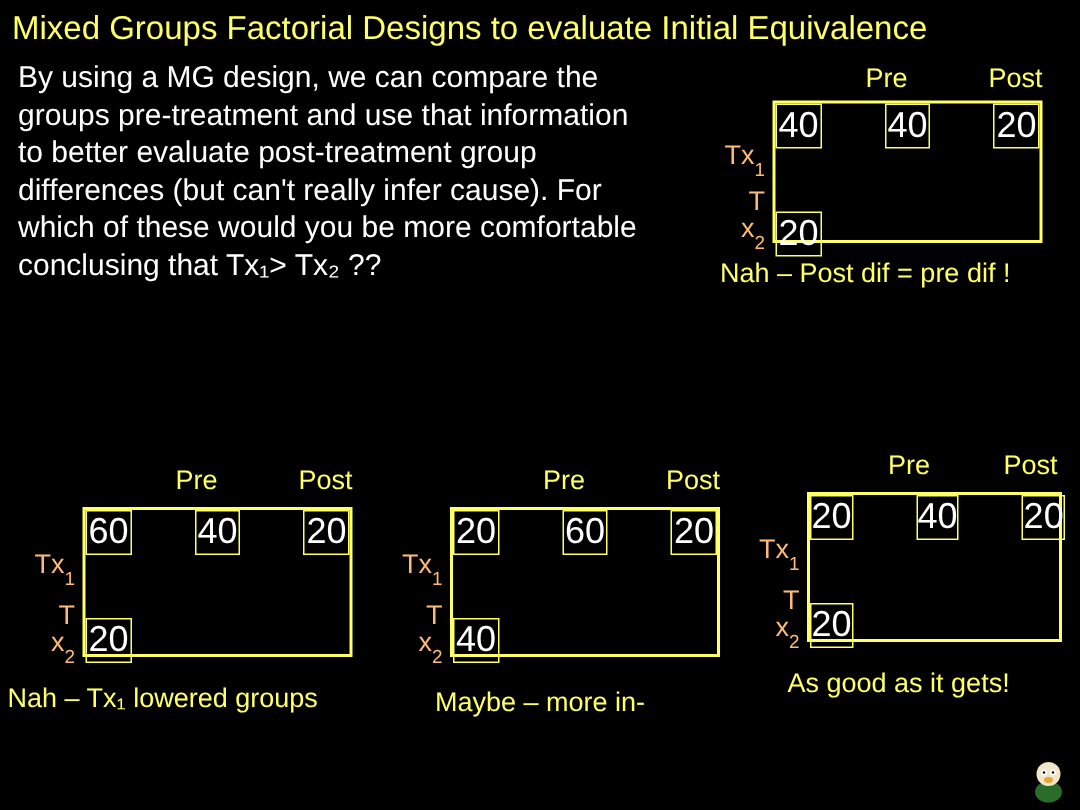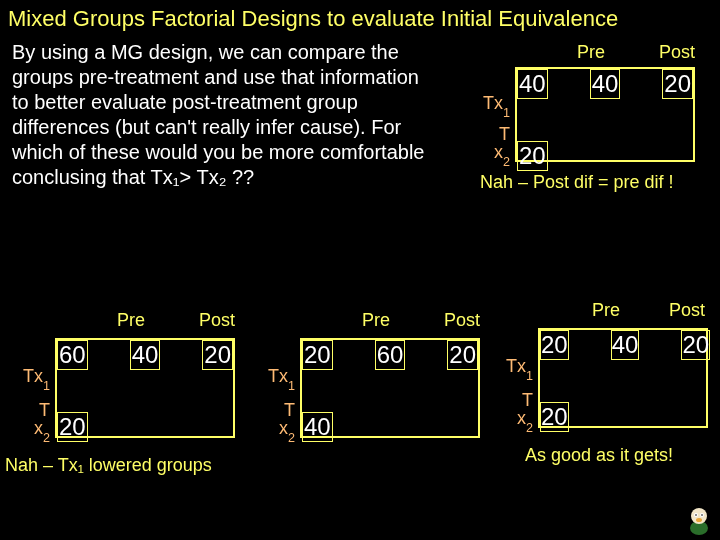--- a/index.html
+++ b/index.html
@@ -130,6 +130,7 @@
     <div class="cell">20</div>
     <div class="cell">40</div>
   </div>
+  <div class="caption" style="left:40px; top:148px; width:220px;">Maybe – more  in-</div>
 </div>
 
 <div class="table2x2" style="left:490px; top:300px; width:230px; height:200px;">

